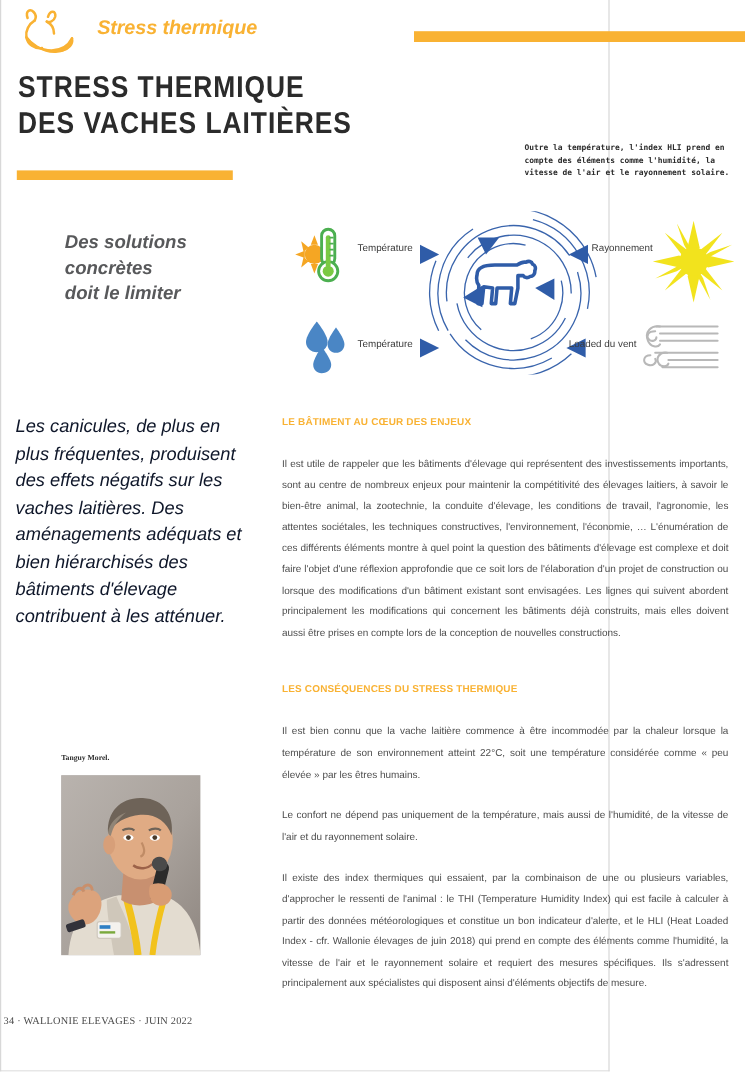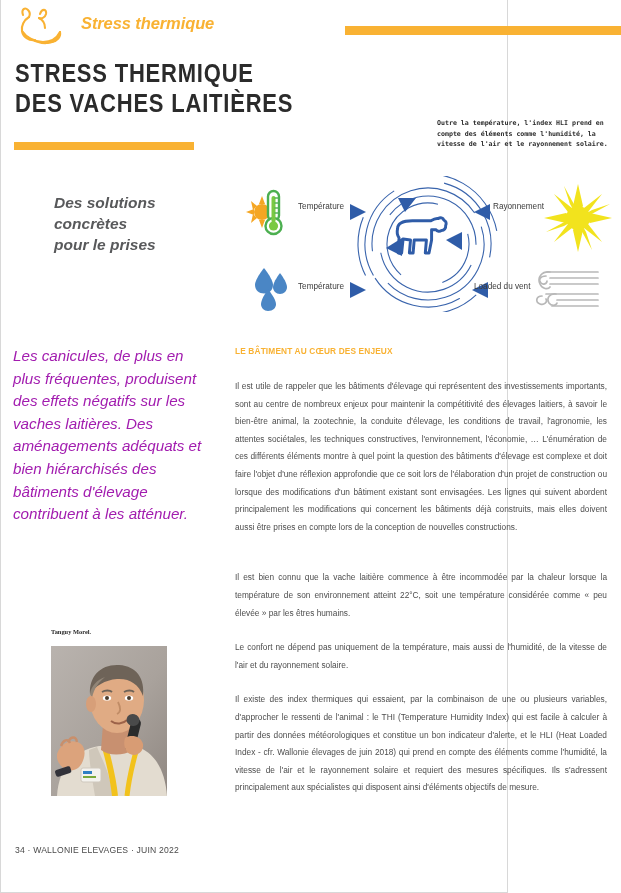--- a/index.html
+++ b/index.html
@@ -233,7 +233,7 @@
   <div id="subtitle">
     <span>Des solutions</span>
     <span>concrètes</span>
-    <span>pour le prises</span>
+    <span>doit le limiter</span>
   </div>
 
   <div id="lede">Les canicules, de plus en plus fréquentes, produisent des effets négatifs sur les vaches laitières. Des aménagements adéquats et bien hiérarchisés des bâtiments d'élevage contribuent à les atténuer.</div>

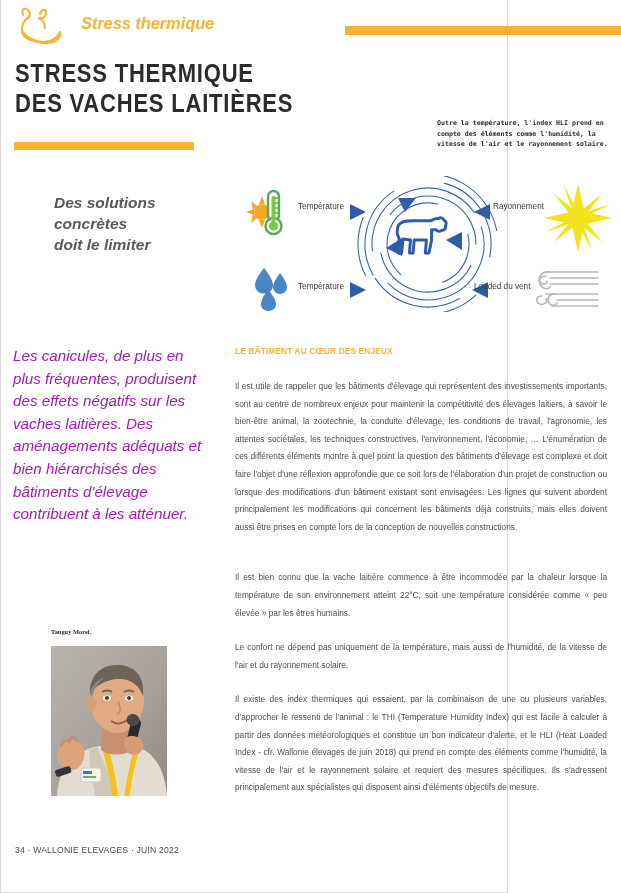--- a/index.html
+++ b/index.html
@@ -113,7 +113,7 @@
     font-size: 15.2px;
     line-height: 22.6px;
     font-style: italic;
-    color: #a21caf;
+    color: #0f172a;
   }
 
   

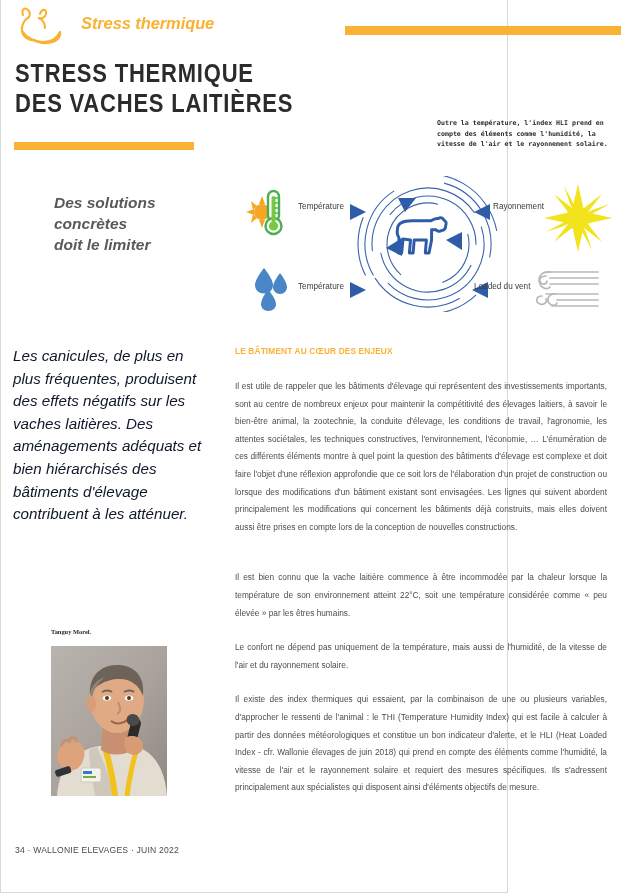--- a/index.html
+++ b/index.html
@@ -401,6 +401,7 @@
 
     <div class="block-gap"></div>
 
+    <div class="sec-head second">LES CONSÉQUENCES DU STRESS THERMIQUE</div>
     <p class="para">Il est bien connu que la vache laitière commence à être incommodée par la chaleur lorsque la température de son environnement atteint 22°C, soit une température considérée comme « peu élevée » par les êtres humains.</p>
     <p class="para">Le confort ne dépend pas uniquement de la température, mais aussi de l'humidité, de la vitesse de l'air et du rayonnement solaire.</p>
     <p class="para last">Il existe des index thermiques qui essaient, par la combinaison de une ou plusieurs variables, d'approcher le ressenti de l'animal : le THI (Temperature Humidity Index) qui est facile à calculer à partir des données météorologiques et constitue un bon indicateur d'alerte, et le HLI (Heat Loaded Index - cfr. Wallonie élevages de juin 2018) qui prend en compte des éléments comme l'humidité, la vitesse de l'air et le rayonnement solaire et requiert des mesures spécifiques. Ils s'adressent principalement aux spécialistes qui disposent ainsi d'éléments objectifs de mesure.</p>

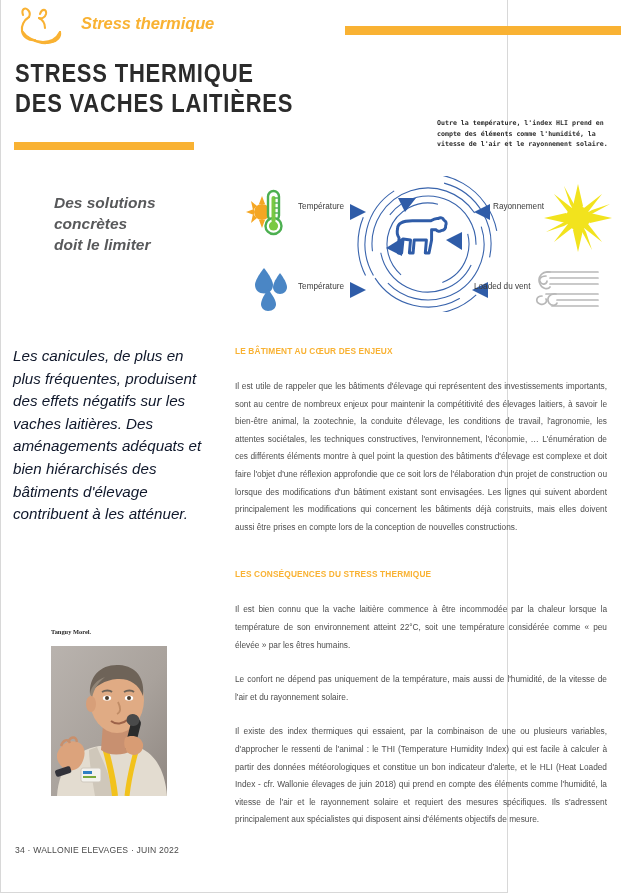--- a/index.html
+++ b/index.html
@@ -142,11 +142,12 @@
   
   #footer {
     position: absolute;
-    left: 14px;
+    left: 2px;
     top: 845px;
     font-size: 8.6px;
     color: #4a4a4a;
     letter-spacing: 0.2px;
+    font-family: Liberation Serif, serif;
   }
 
   

